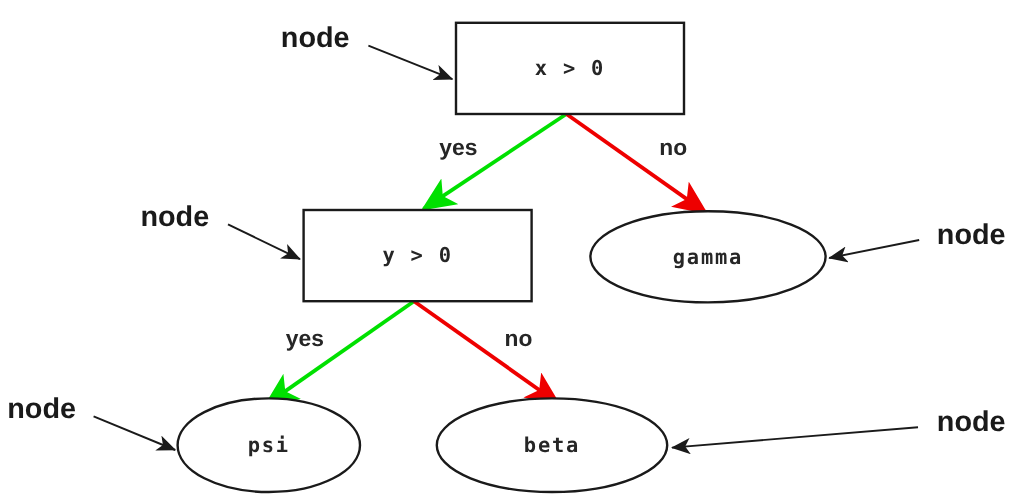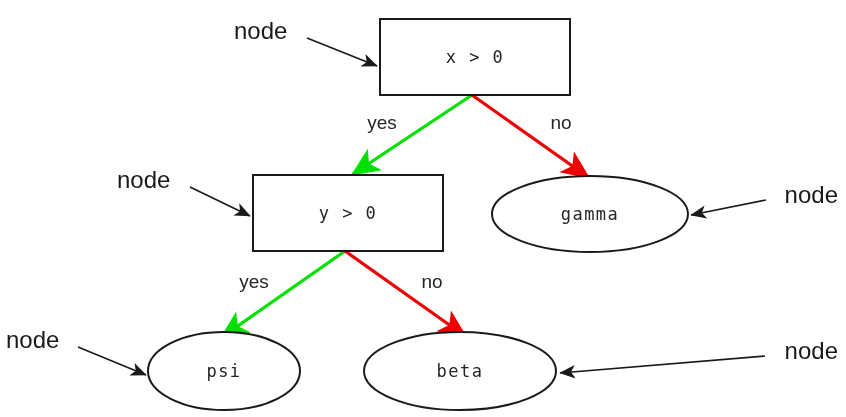--- a/index.html
+++ b/index.html
@@ -19,6 +19,7 @@
     top: 0; left: 0;
     width: 846px;
     height: 417px;
+    font-weight: bold;
   }
   svg.canvas {
     display: block;

